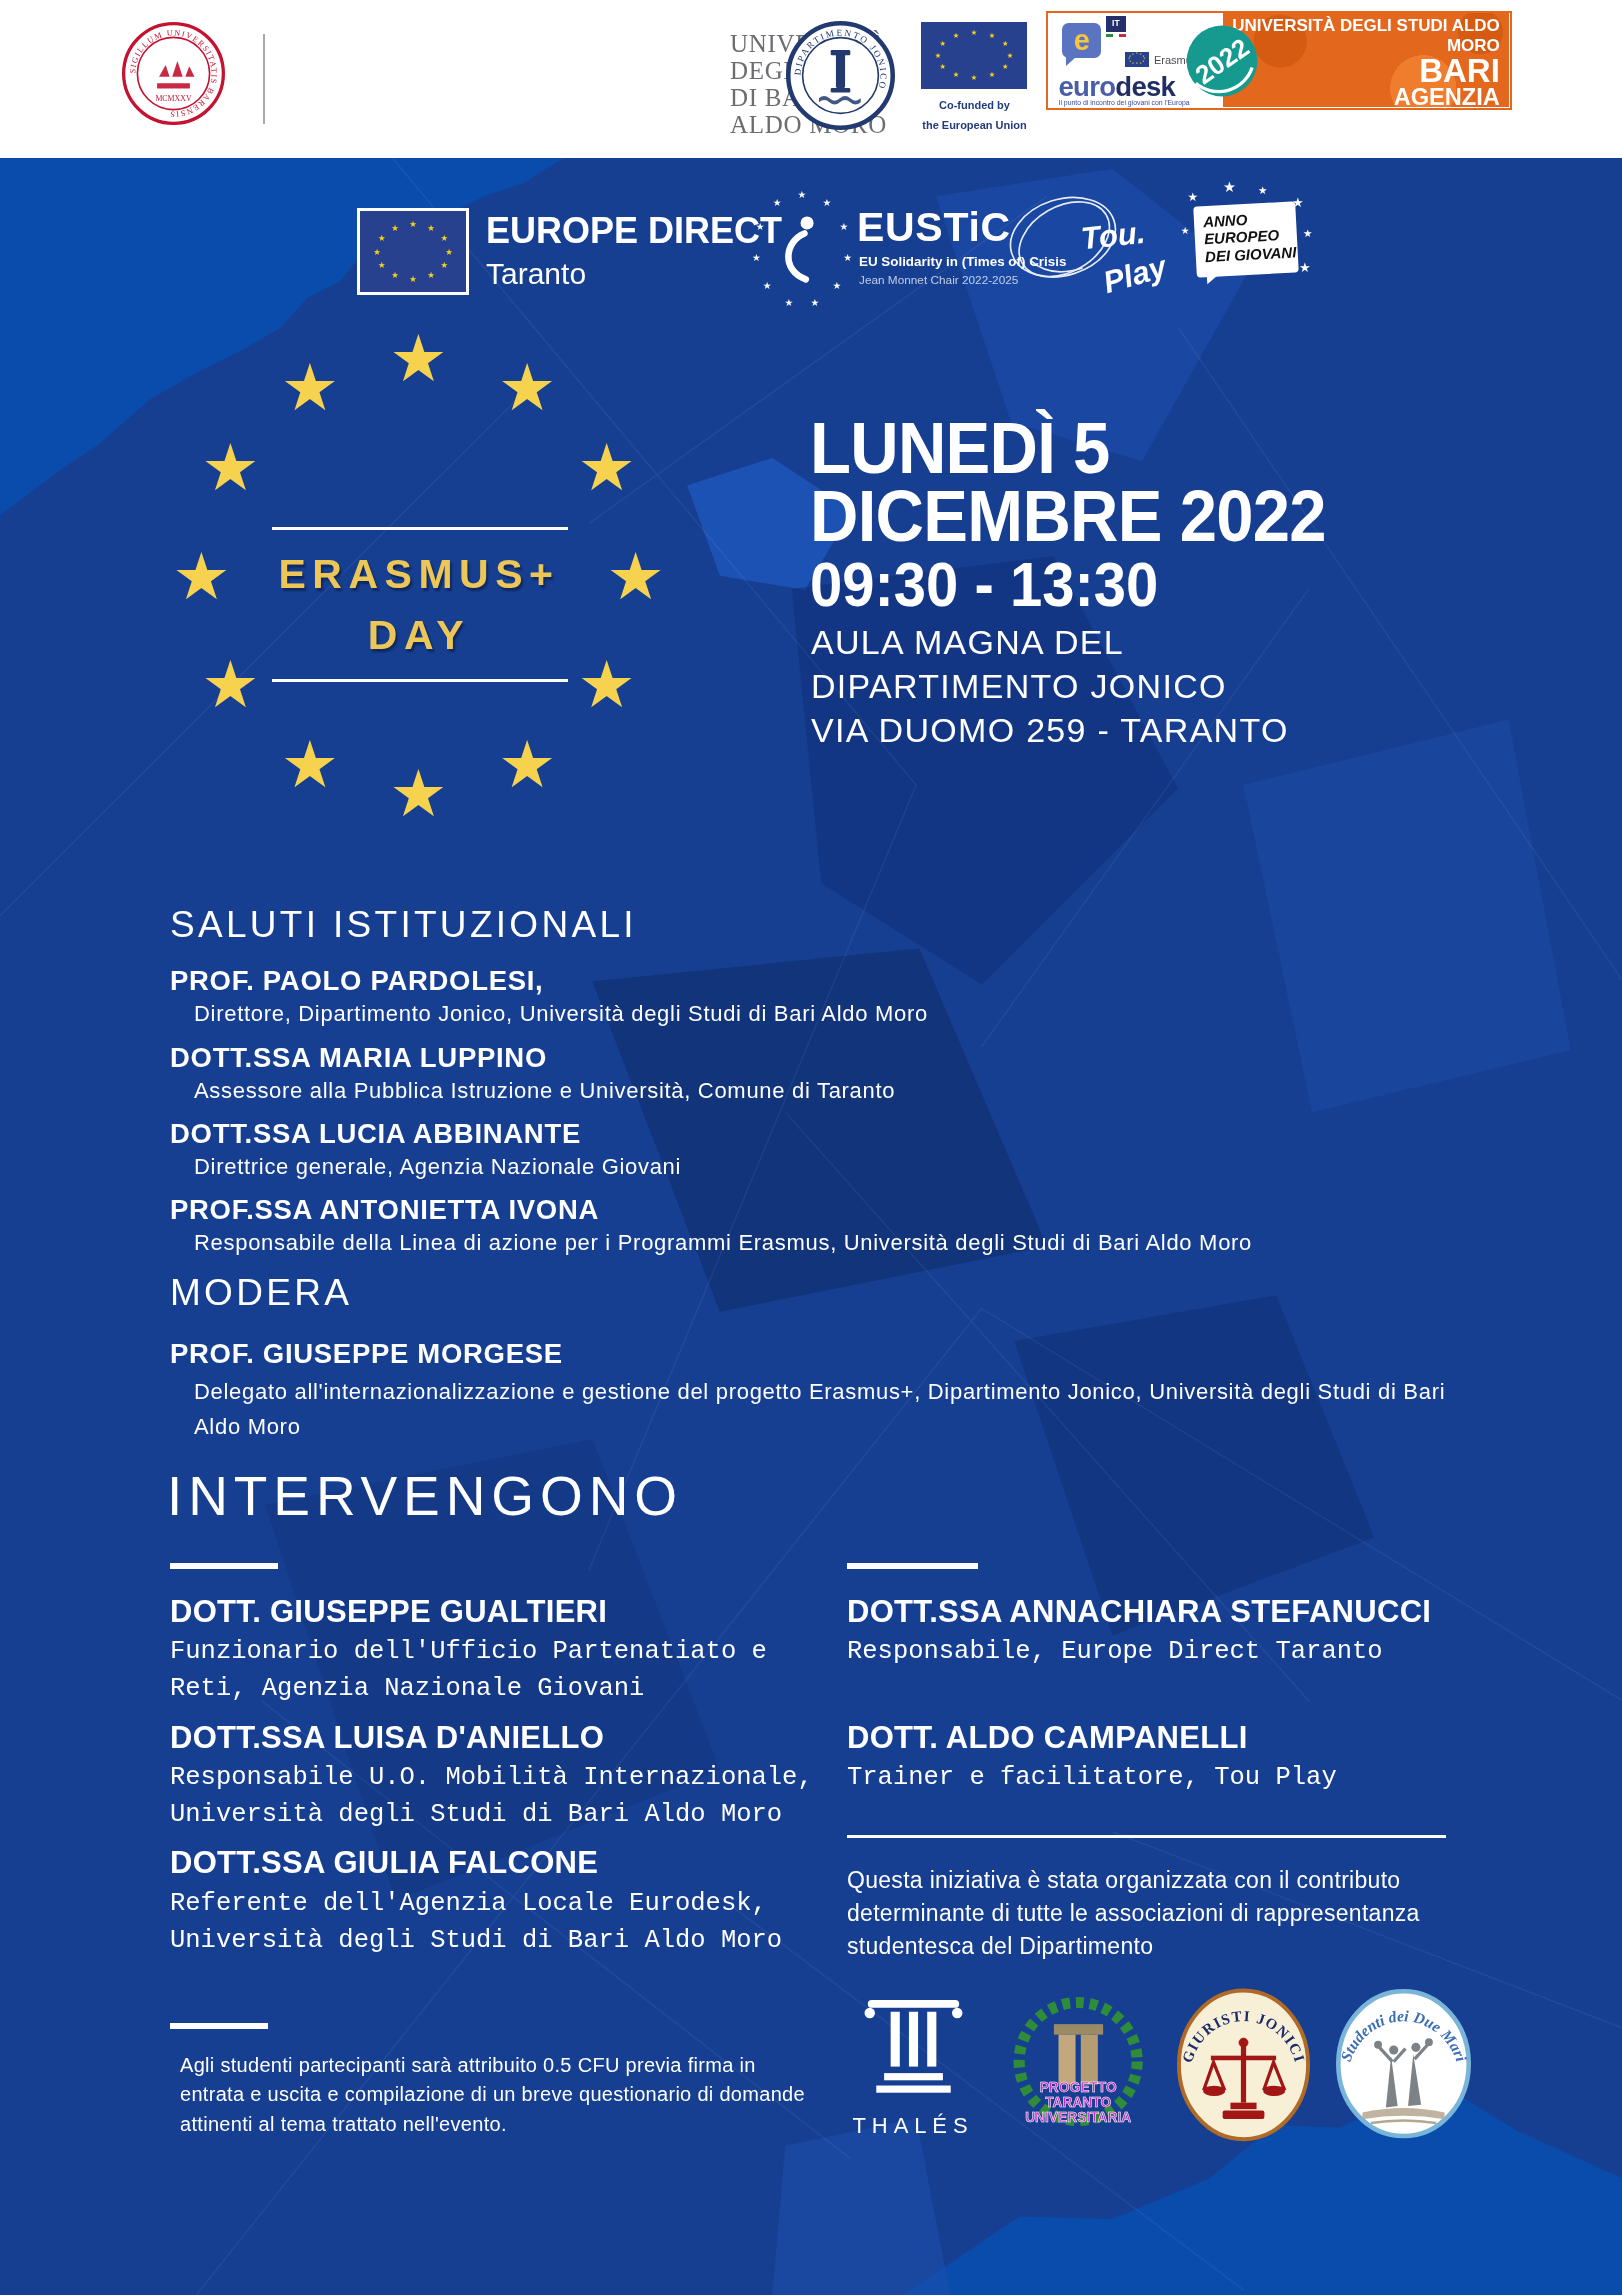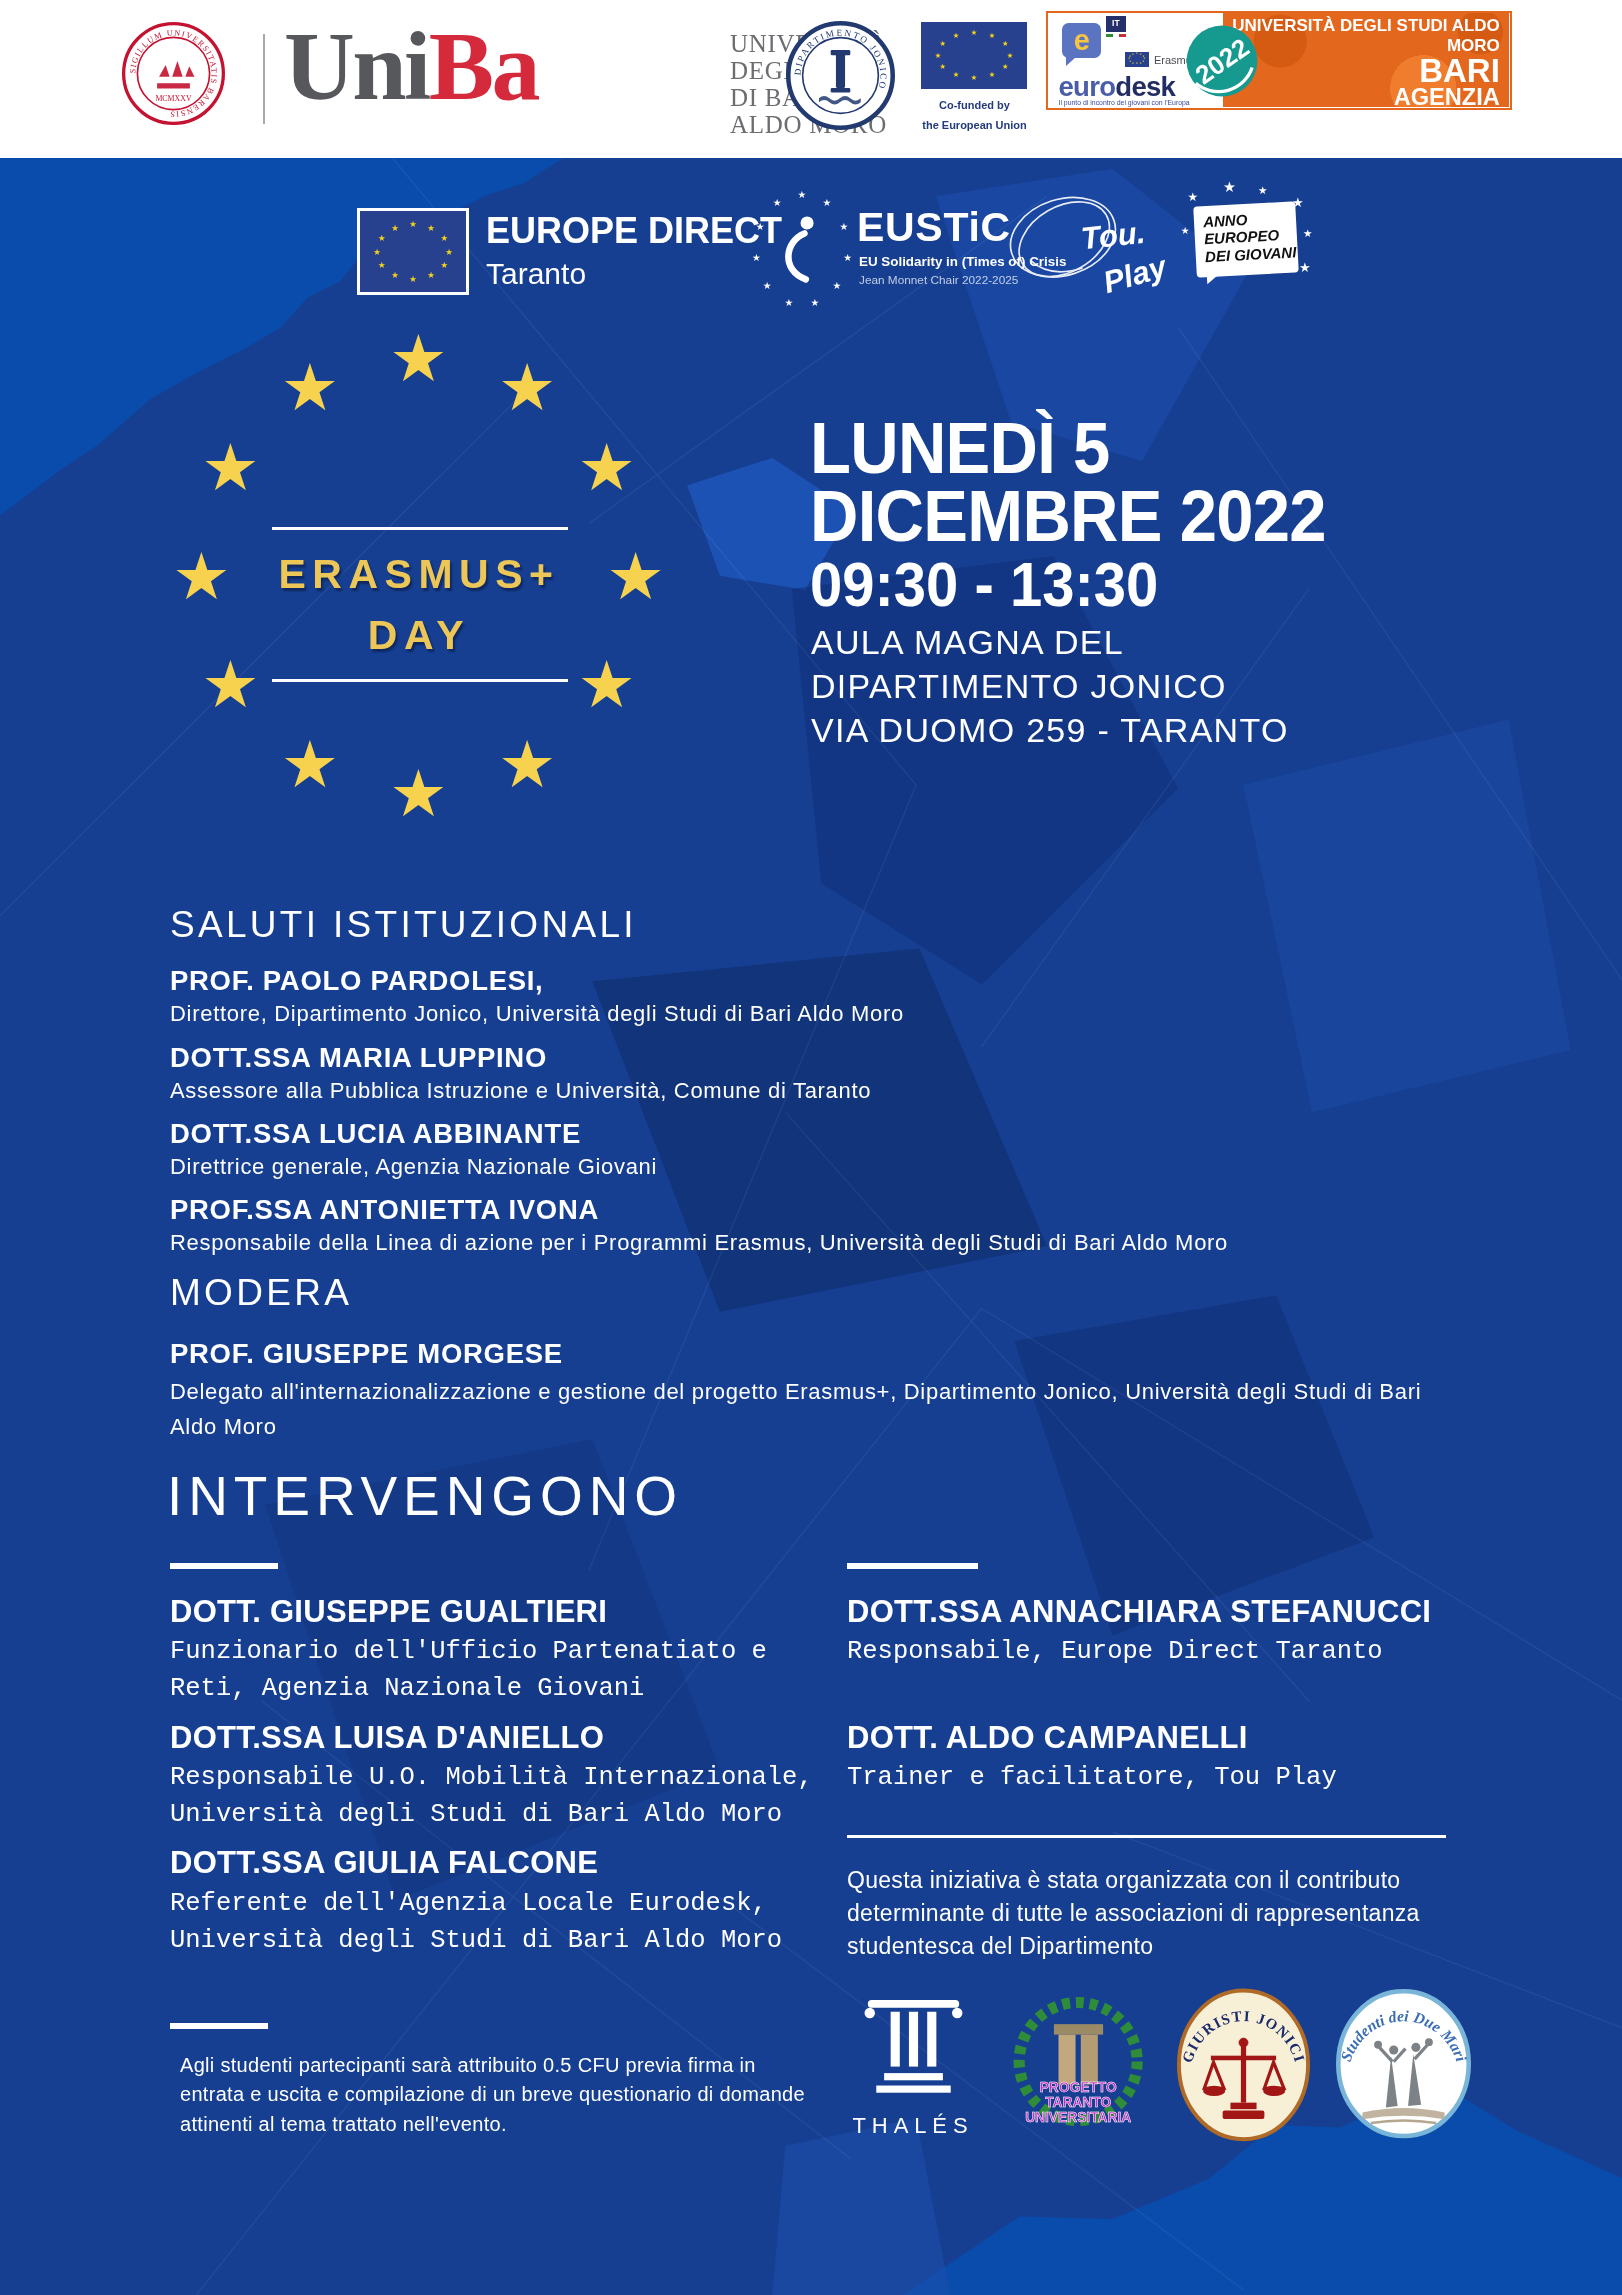--- a/index.html
+++ b/index.html
@@ -73,9 +73,6 @@
 
     <div class="white-bar" style="left:263px;top:34px;width:2px;height:90px;background:#a9a9ad"></div>
 
-    <div class="abs hdr-serif" style="left:284px;top:14.4px;font-size:98px;font-weight:700;letter-spacing:-2.6px;line-height:105px">
-      <span style="color:#57585c">Uni</span><span style="color:#d42a3c">Ba</span>
-    </div>
 
     <div class="abs hdr-serif" style="left:730px;top:30px;font-size:25px;line-height:27px;color:#6c6d70;letter-spacing:0.7px">
       <div>UNIVERSITÀ</div>

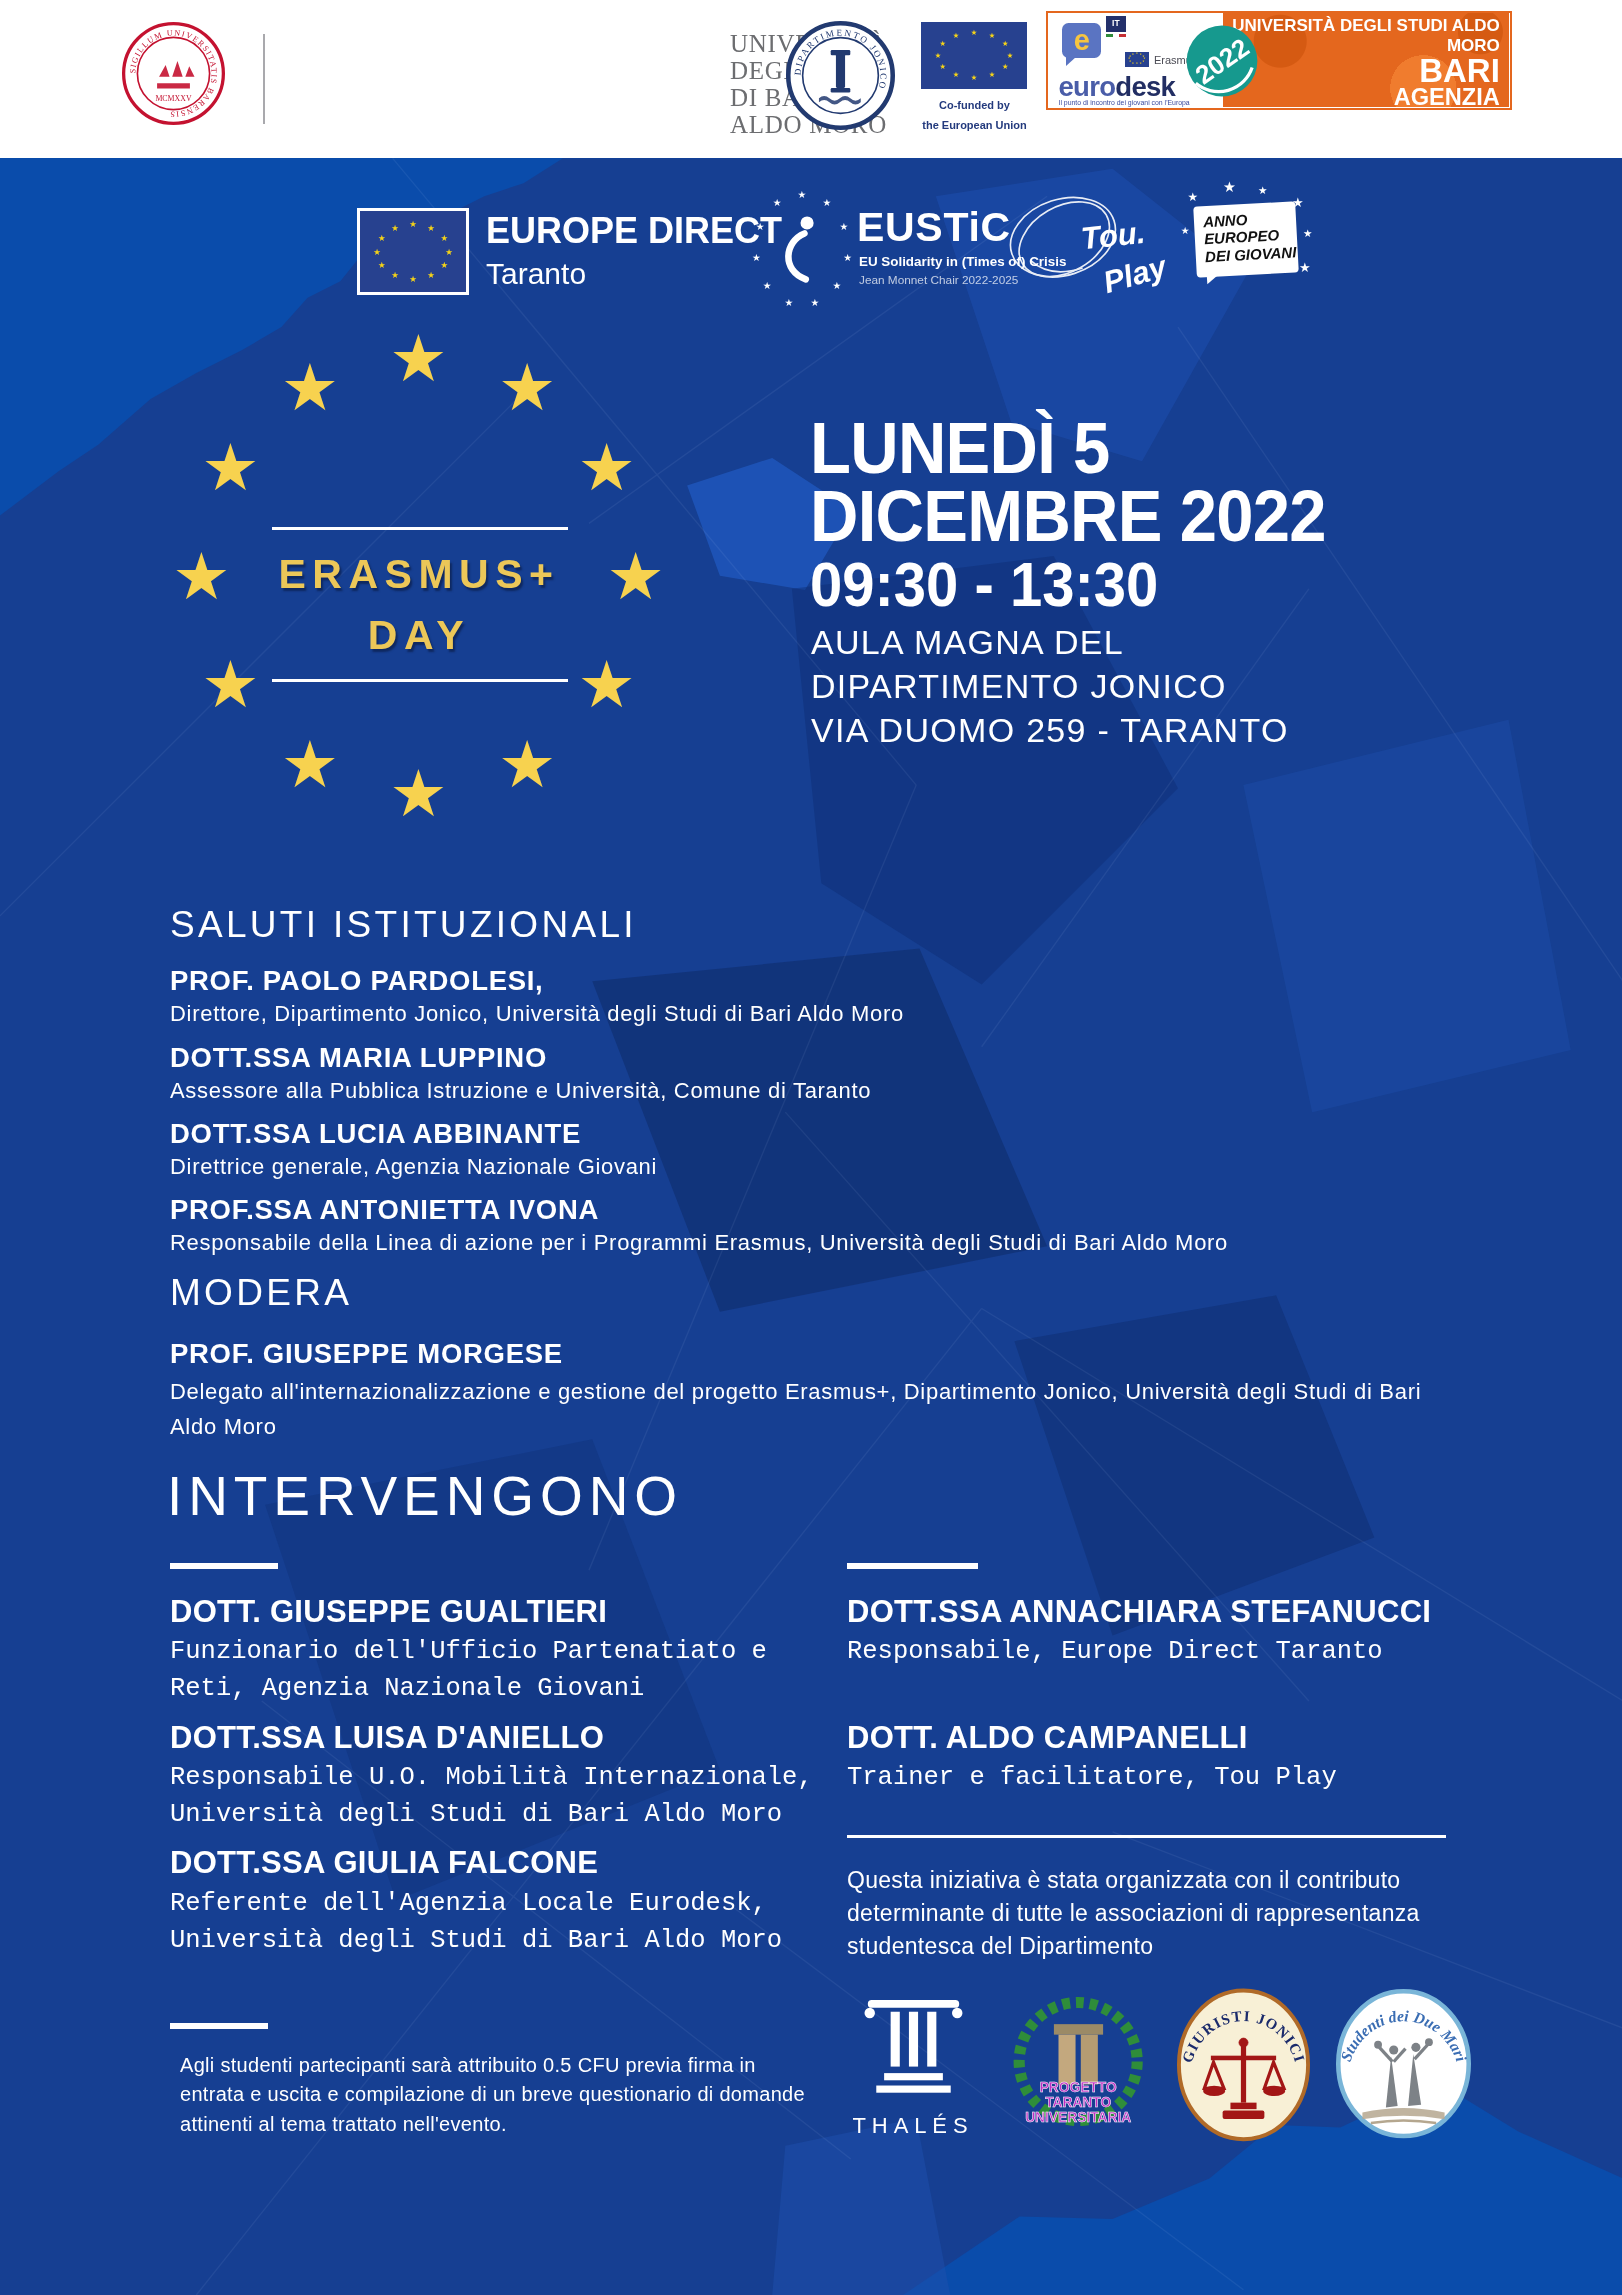--- a/index.html
+++ b/index.html
@@ -18,7 +18,7 @@
   .gold{color:#ecc758;text-shadow:2px 2.6px 2px rgba(8,18,48,.5);}
   .sec-head{font-weight:300;letter-spacing:3.3px;}
   .spk-name{font-weight:700;letter-spacing:0.7px;}
-  .spk-role{font-weight:300;letter-spacing:0.7px;}
+  .spk-role{font-weight:300;letter-spacing:0.7px;margin-left:24px;}
   .col-name{font-weight:700;letter-spacing:0.3px;}
   .col-role{font-weight:400;font-family:Liberation Mono, monospace;}
 </style>

